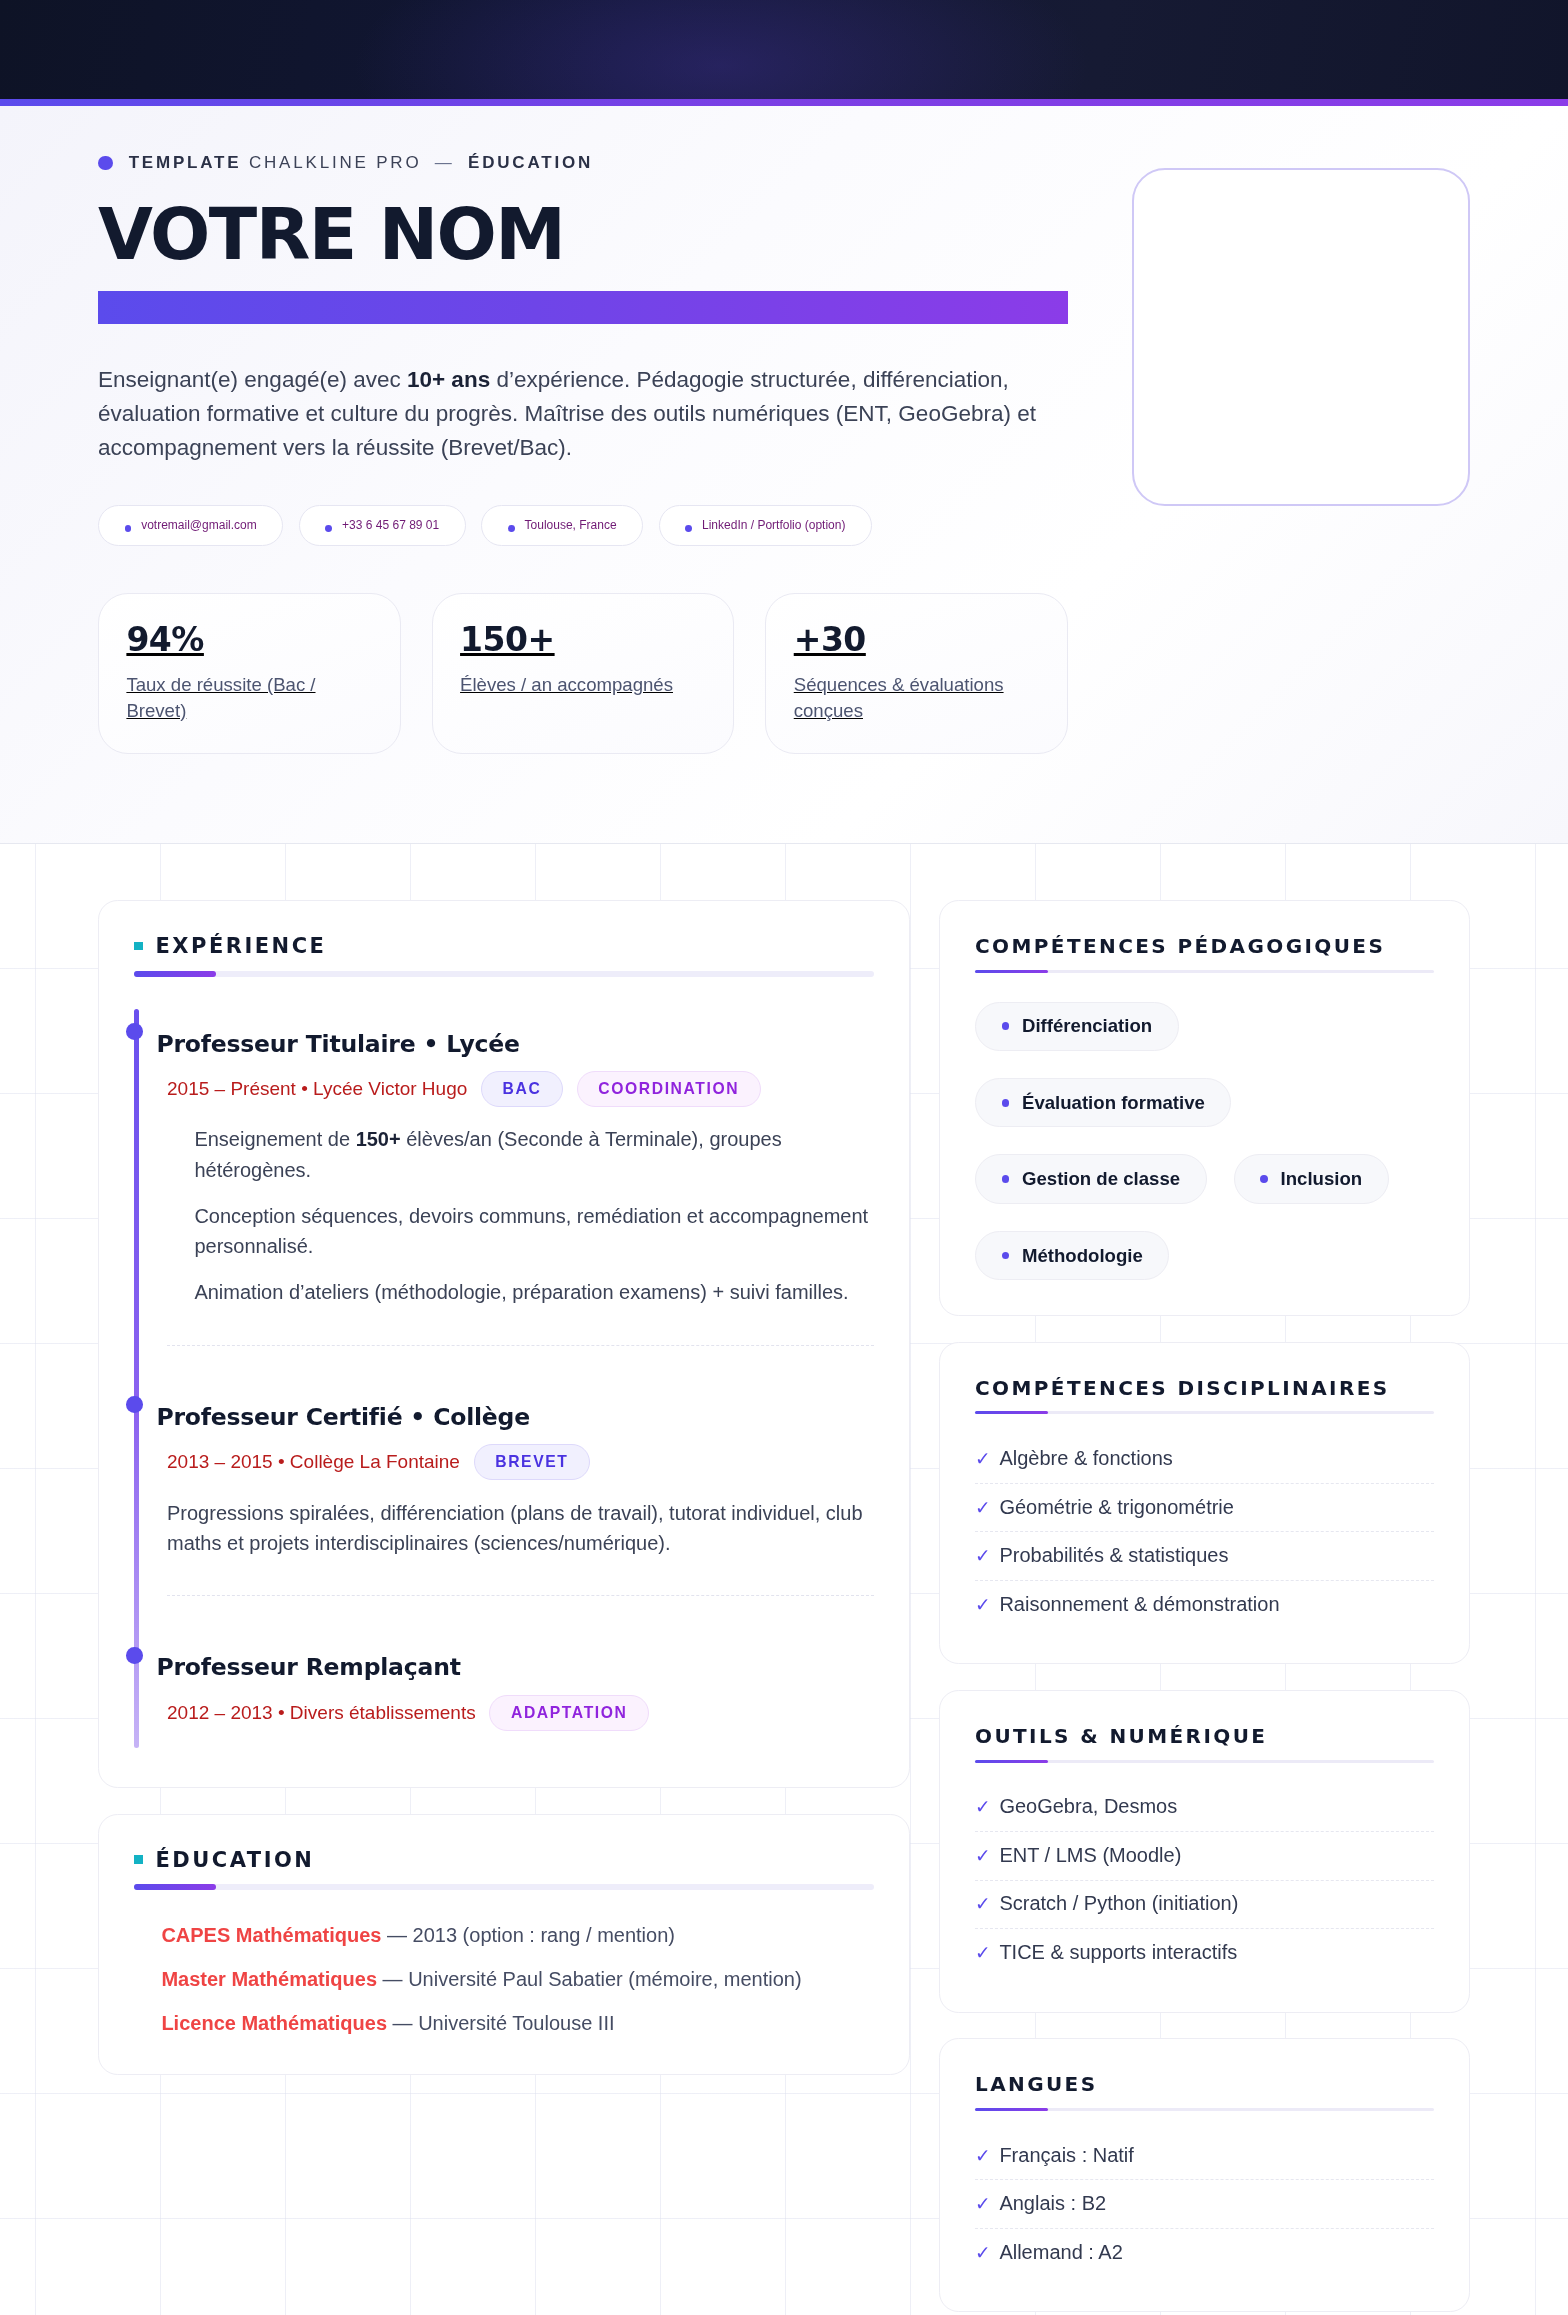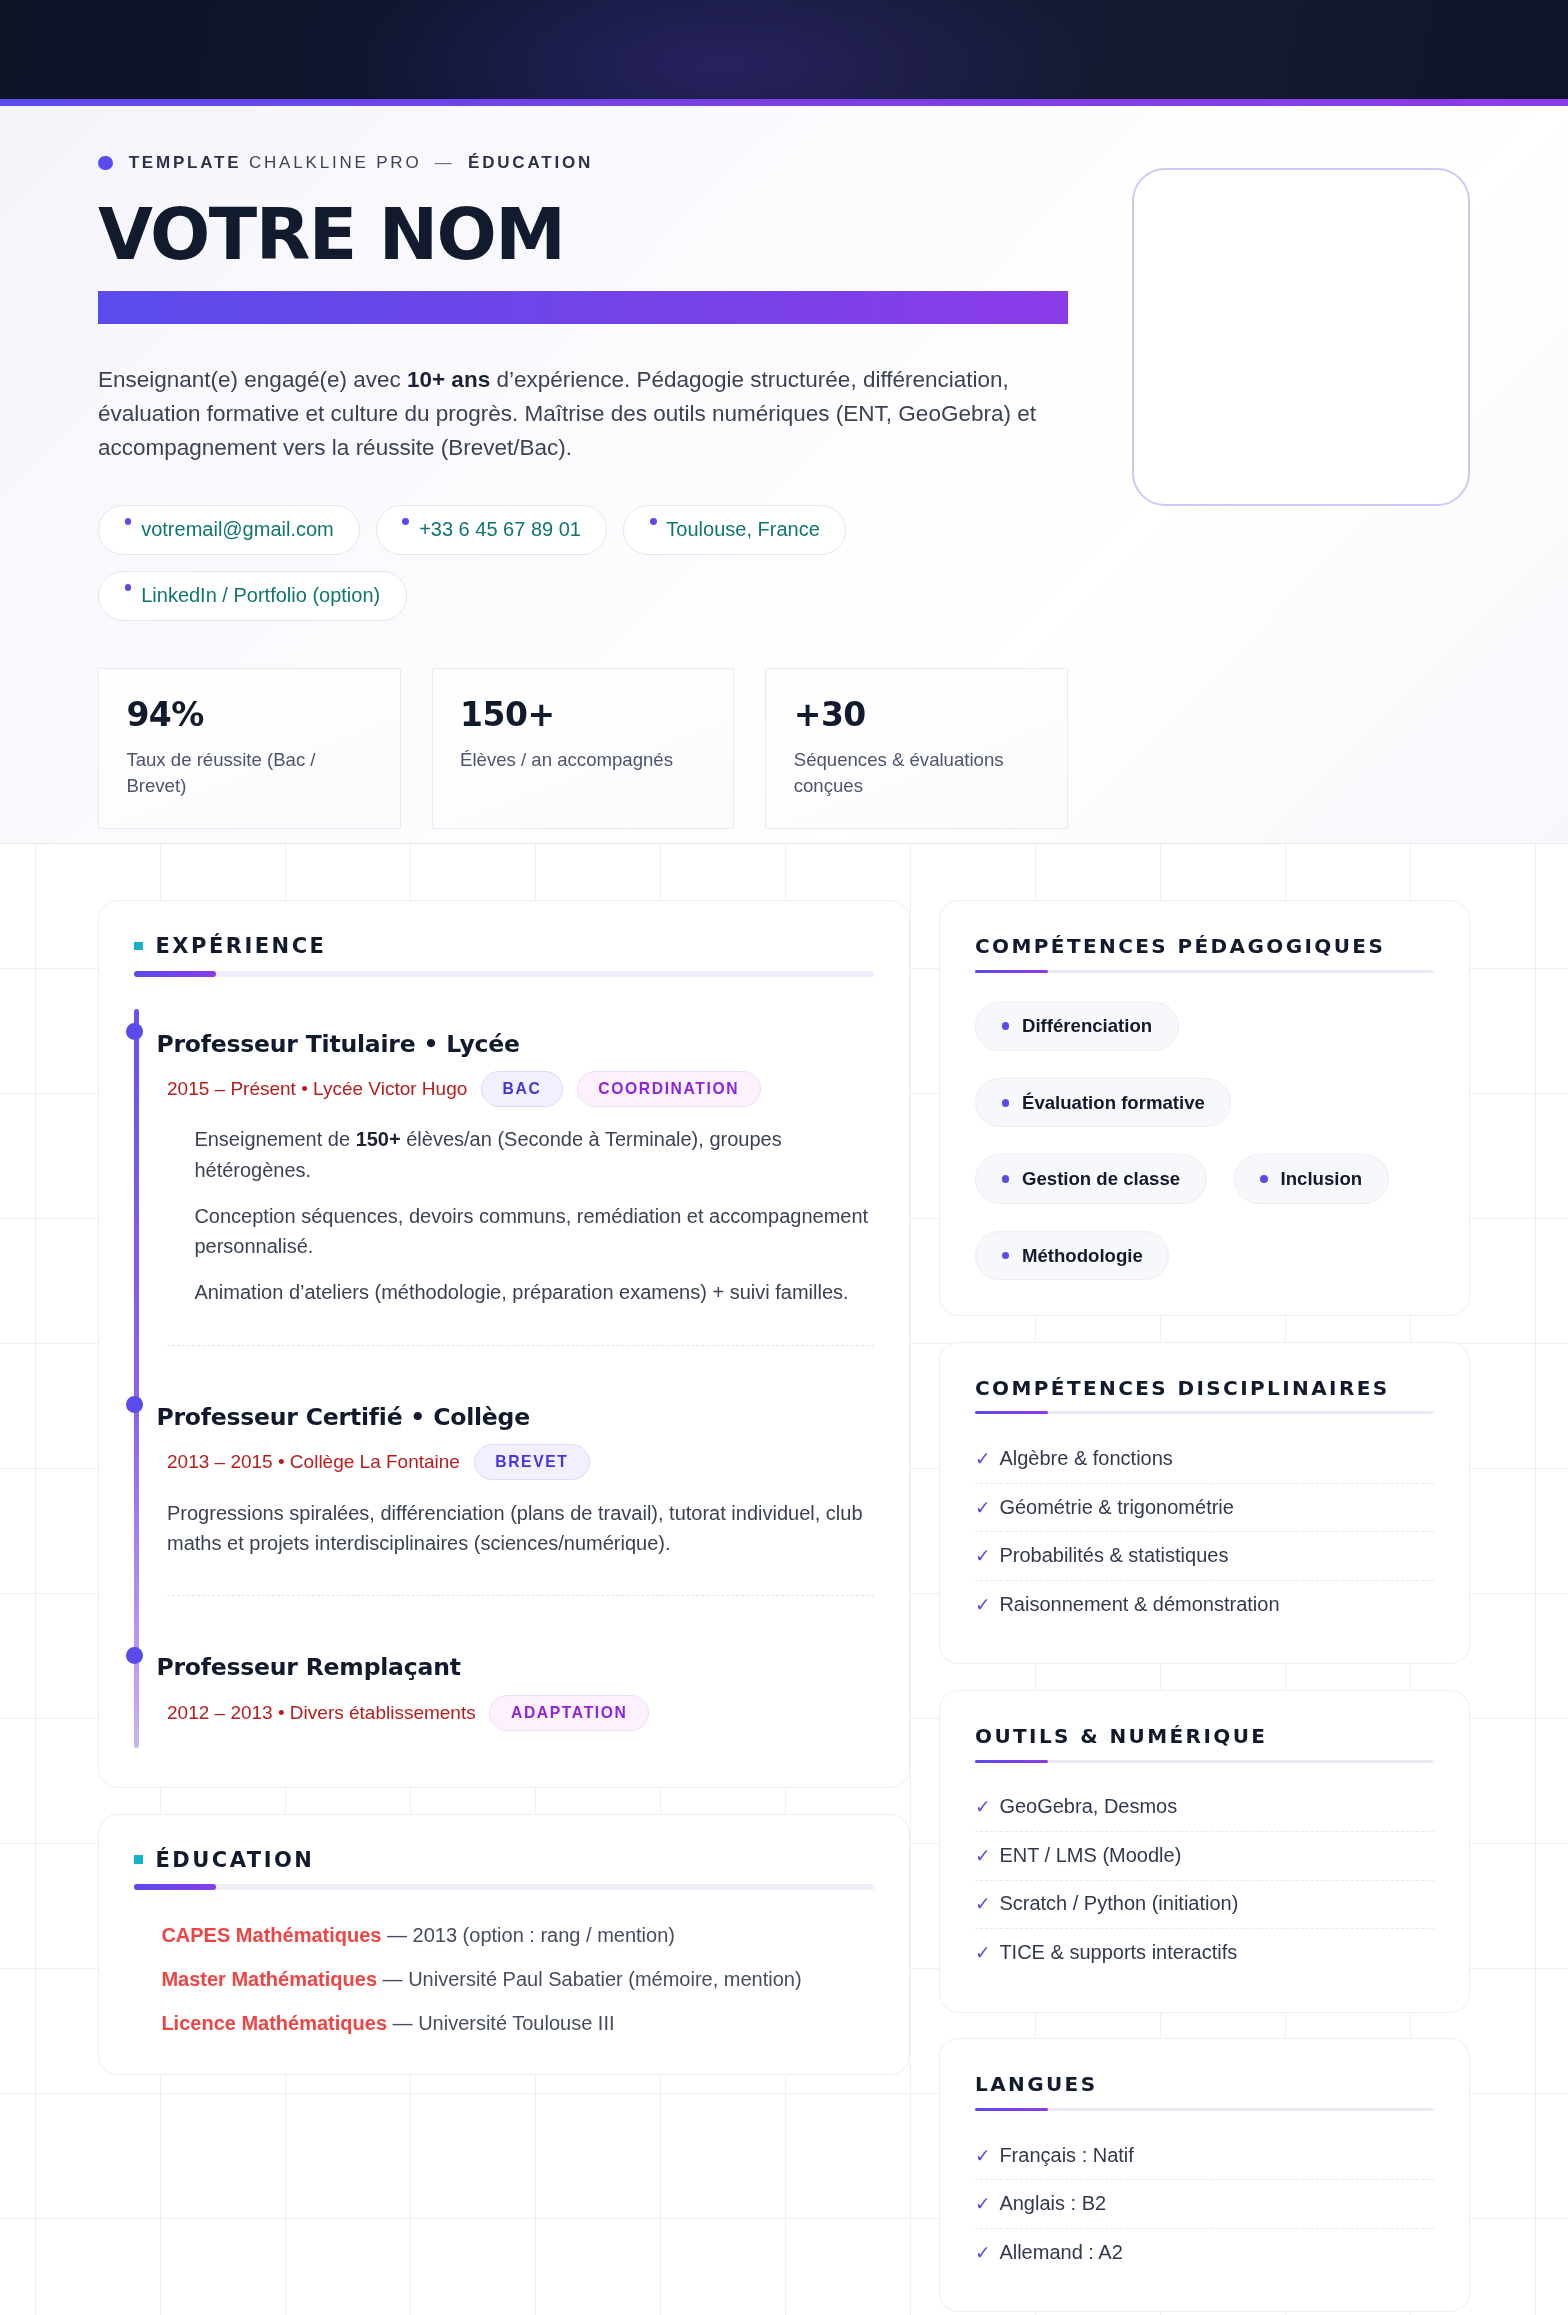--- a/index.html
+++ b/index.html
@@ -92,12 +92,12 @@
 
   .chips { display: flex; flex-wrap: wrap; gap: 15.7px; max-width: 970px; }
   .chip {
-    display: inline-flex; align-items: flex-start; gap: 9.8px;
+    display: inline-flex; align-items: flex-end; gap: 9.8px;
     border: 1.6px solid #e6e6f2;
     border-radius: 979px;
     padding: 12.7px 25.5px;
-    font-size: 20px;
-    color: #0f766e;
+    font-size: 12px;
+    color: #701a75;
     background: #ffffff;
   }
   .chip-dot {

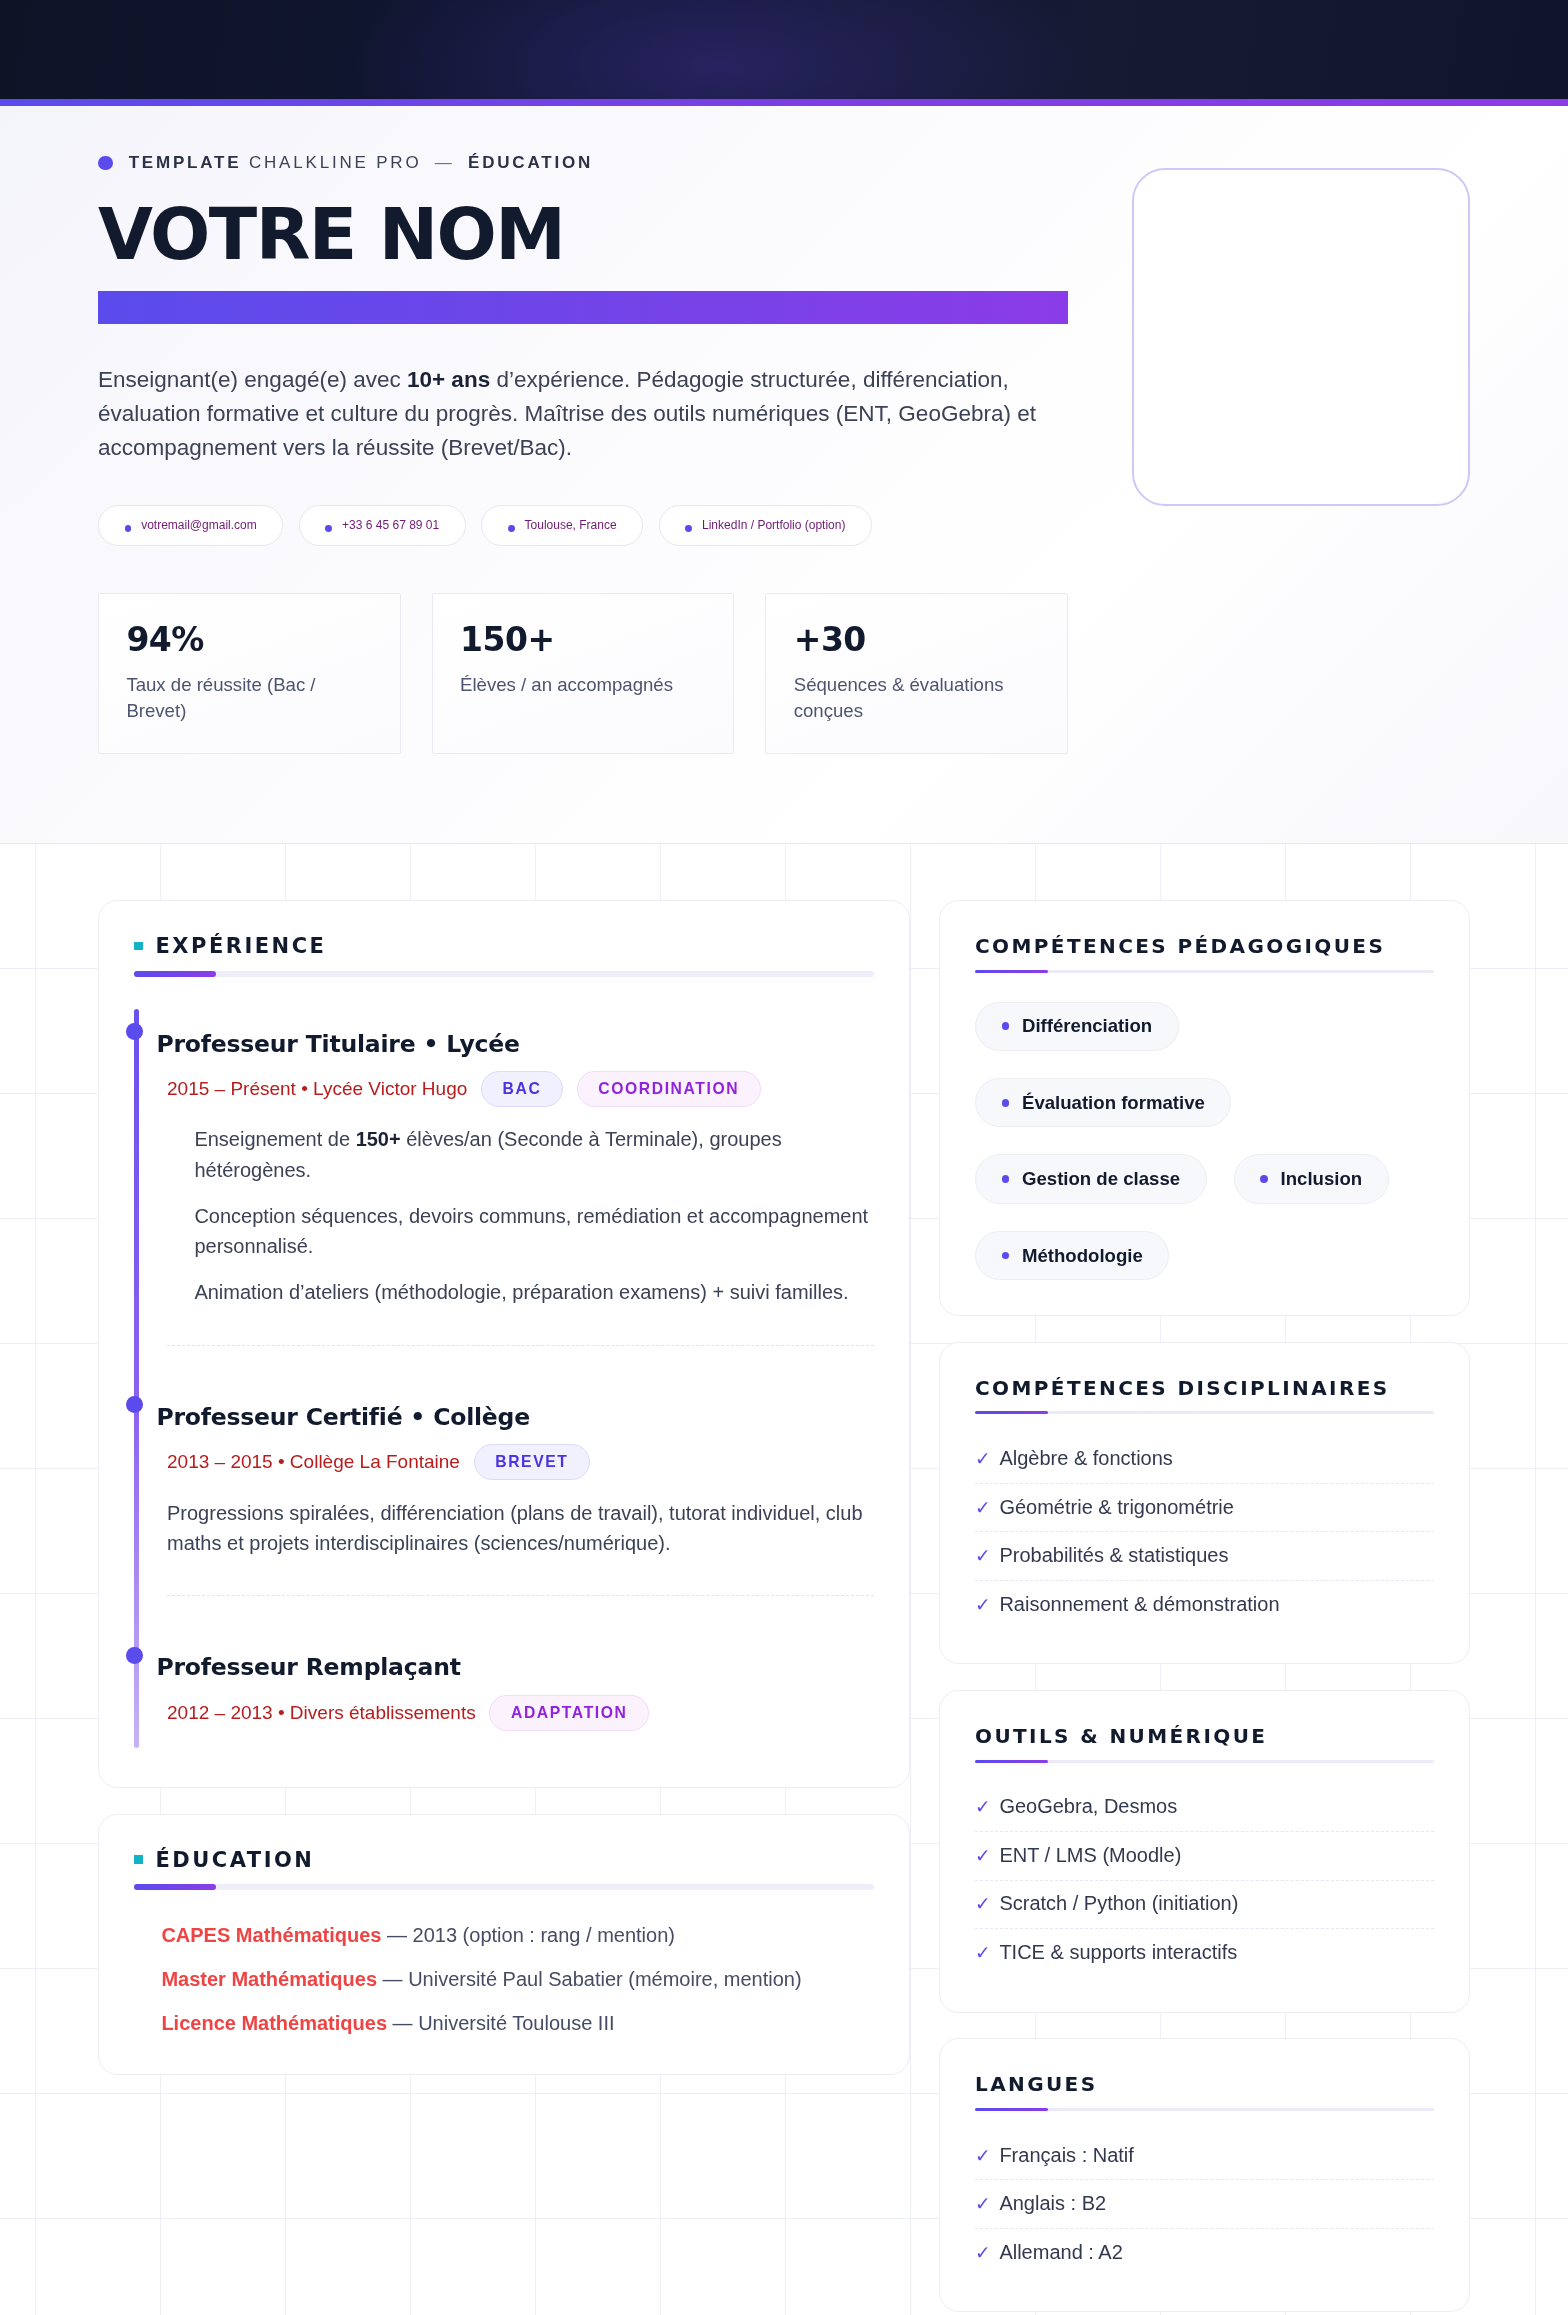--- a/index.html
+++ b/index.html
@@ -121,10 +121,11 @@
   .stat {
     flex: 1 1 0;
     border: 1.6px solid #eaeaf3;
-    border-radius: 2px;
+    border-radius: 30px;
     padding: 25.5px 27.4px 29px 27.4px;
     background: linear-gradient(160deg, #ffffff 0%, #fbfbfe 100%);
     min-height: 137px;
+    text-decoration: underline;
   }
   .stat-value {
     font-family: "DejaVu Sans", sans-serif;

